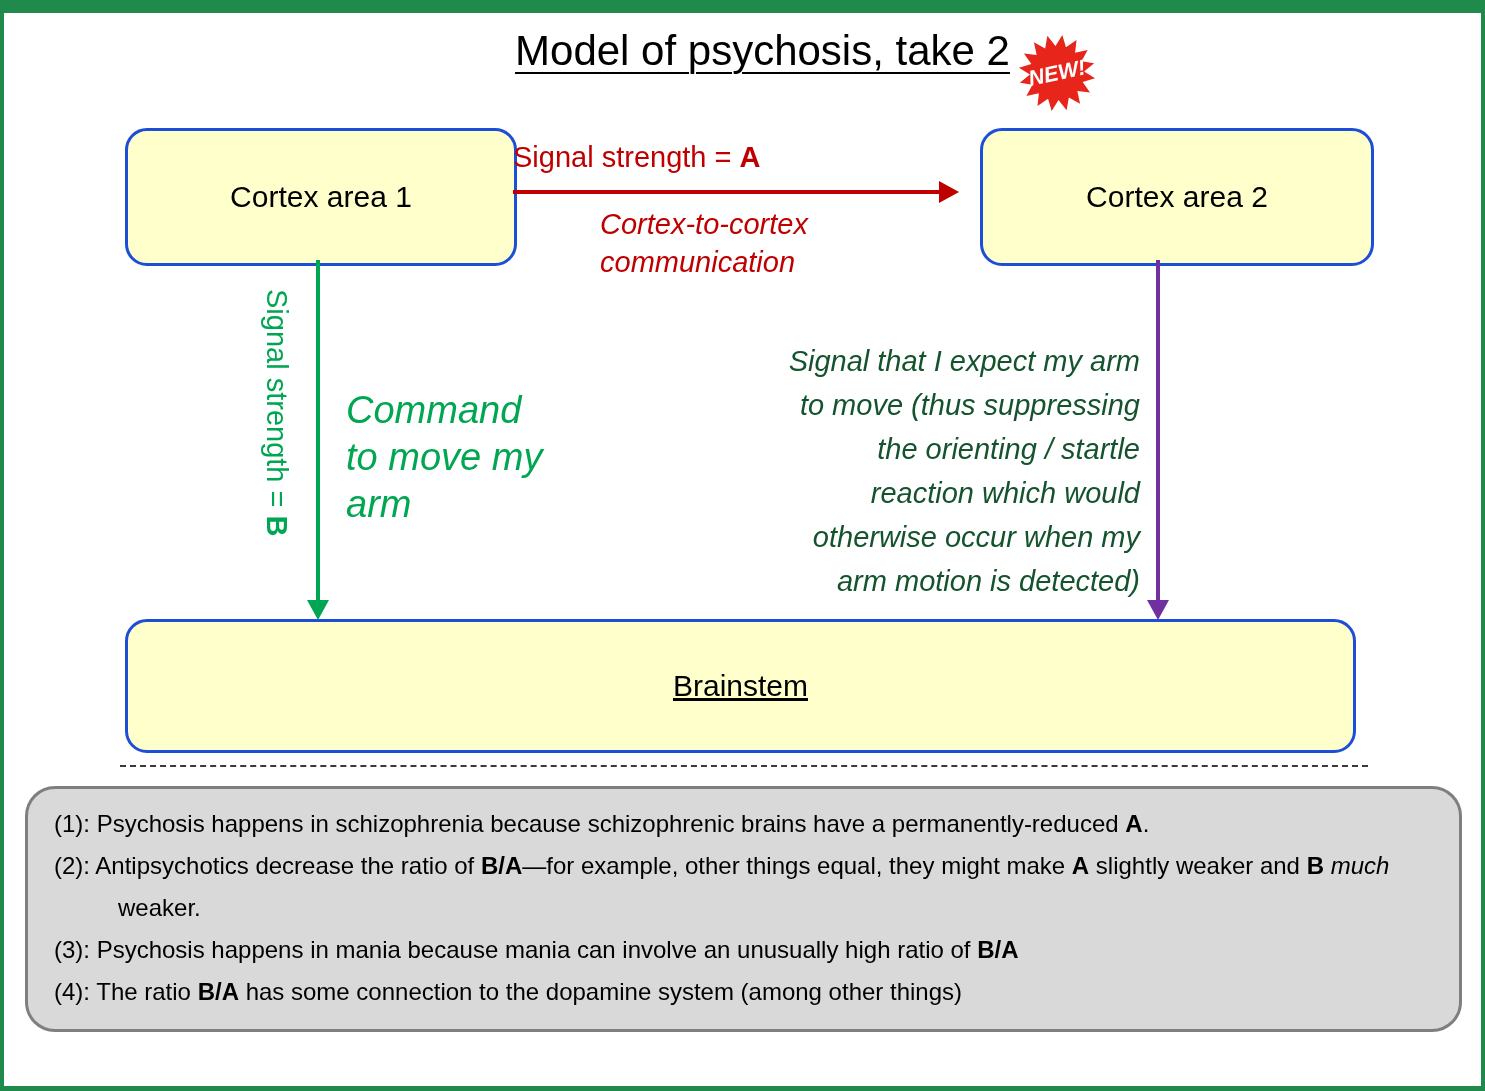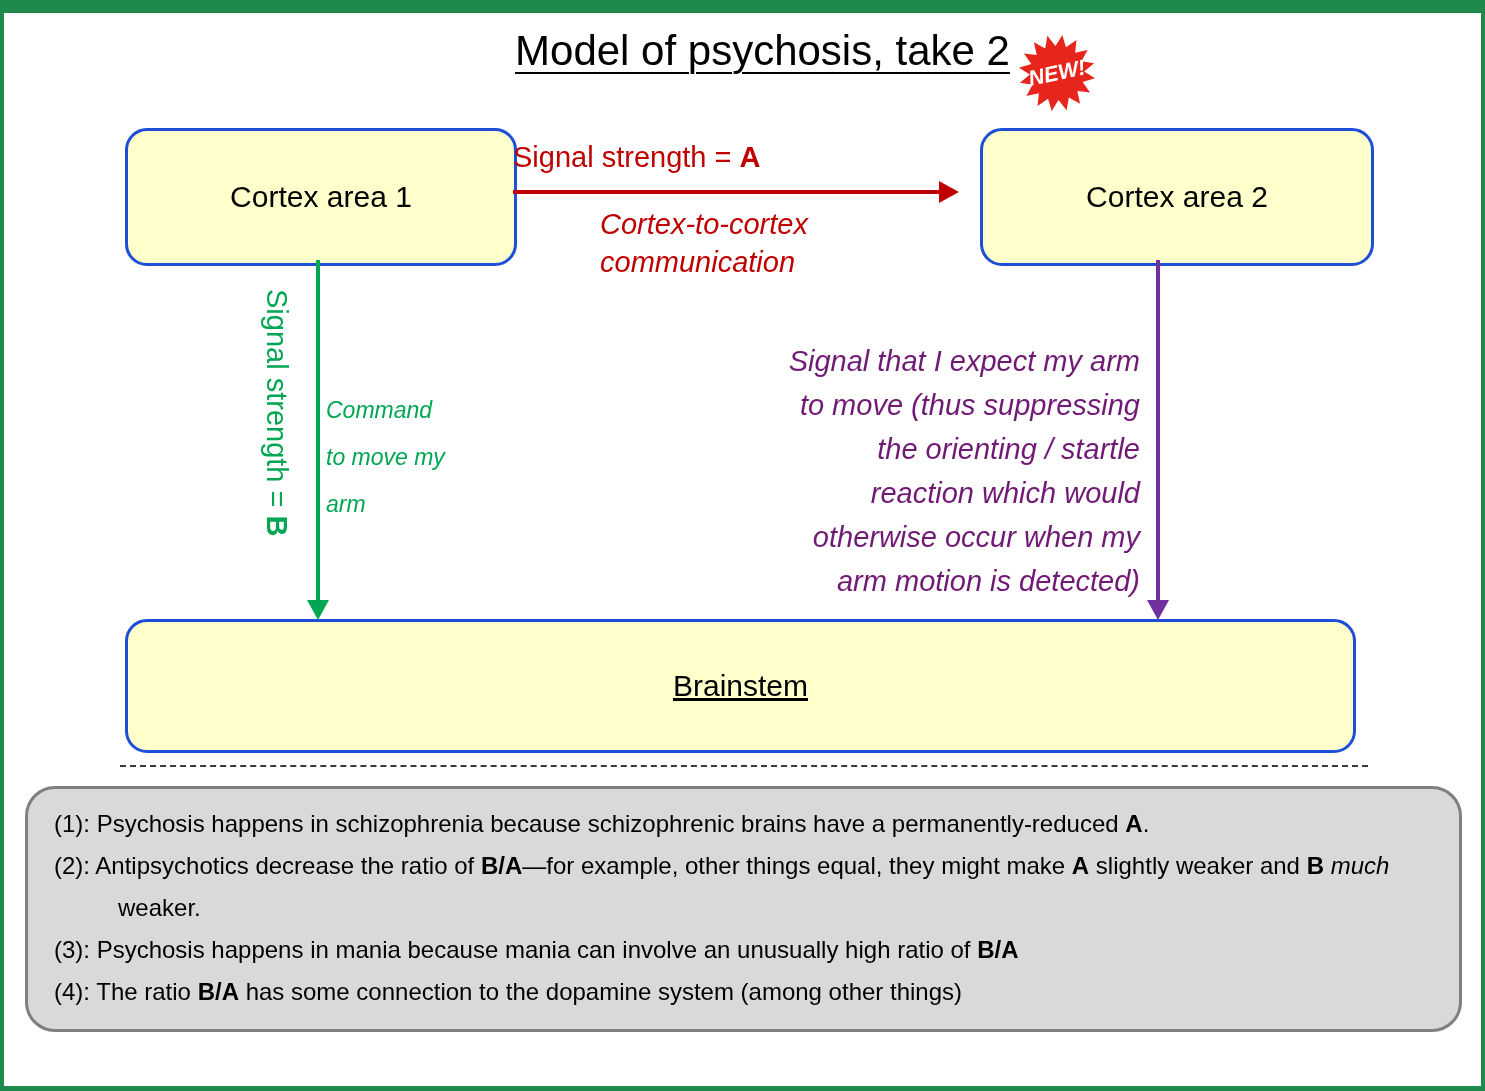--- a/index.html
+++ b/index.html
@@ -44,7 +44,7 @@
   #green-caption { position:absolute; left:322px; top:374px; font-size:23px; font-style:italic; line-height:47px; }
 
   
-  .purple { color:#701a75; }
+  .purple { color:#14532d; }
   #purple-shaft { left:1152px; top:247px; height:343px; background:#7030A0; }
   #purple-head  { left:1143px; top:587px; border-top:20px solid #7030A0; }
   #purple-caption { position:absolute; left:630px; width:506px; top:326px; text-align:right;

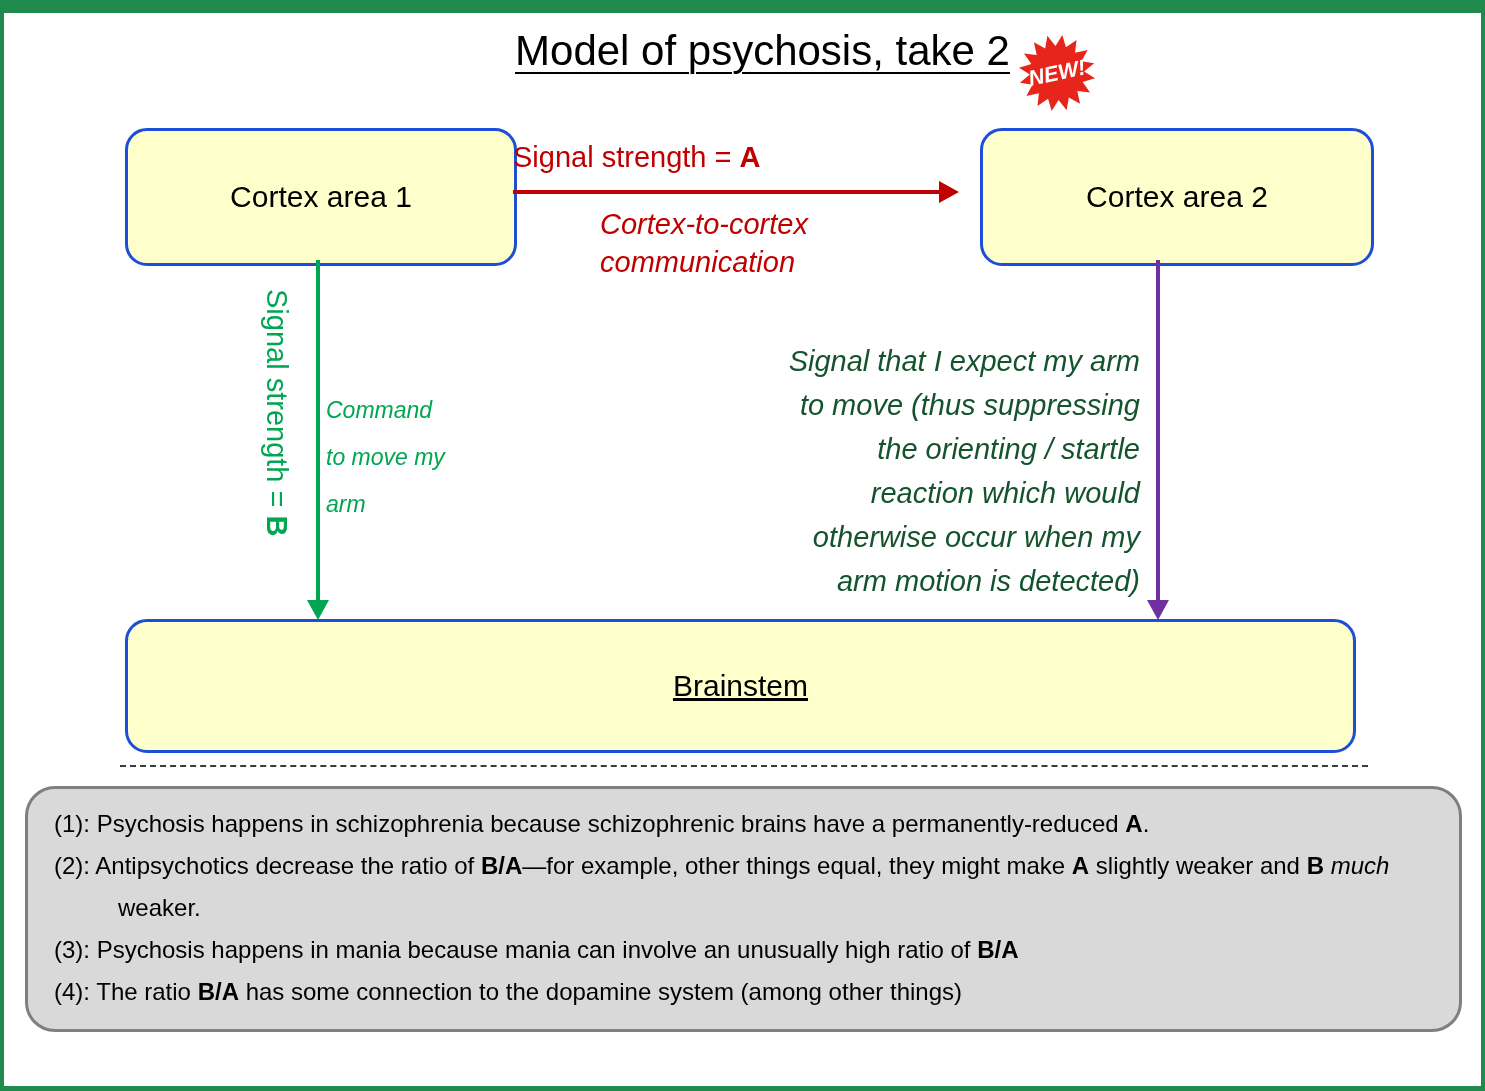--- a/index.html
+++ b/index.html
@@ -41,7 +41,7 @@
   #green-head  { left:303px; top:587px; border-top:20px solid #00A651; }
   #green-label { position:absolute; left:256px; top:276px; height:320px; writing-mode:vertical-rl;
                  font-size:29px; }
-  #green-caption { position:absolute; left:322px; top:374px; font-size:23px; font-style:italic; line-height:47px; }
+  #green-caption { position:absolute; left:342px; top:374px; font-size:38px; font-style:italic; line-height:47px; }
 
   
   .purple { color:#14532d; }

